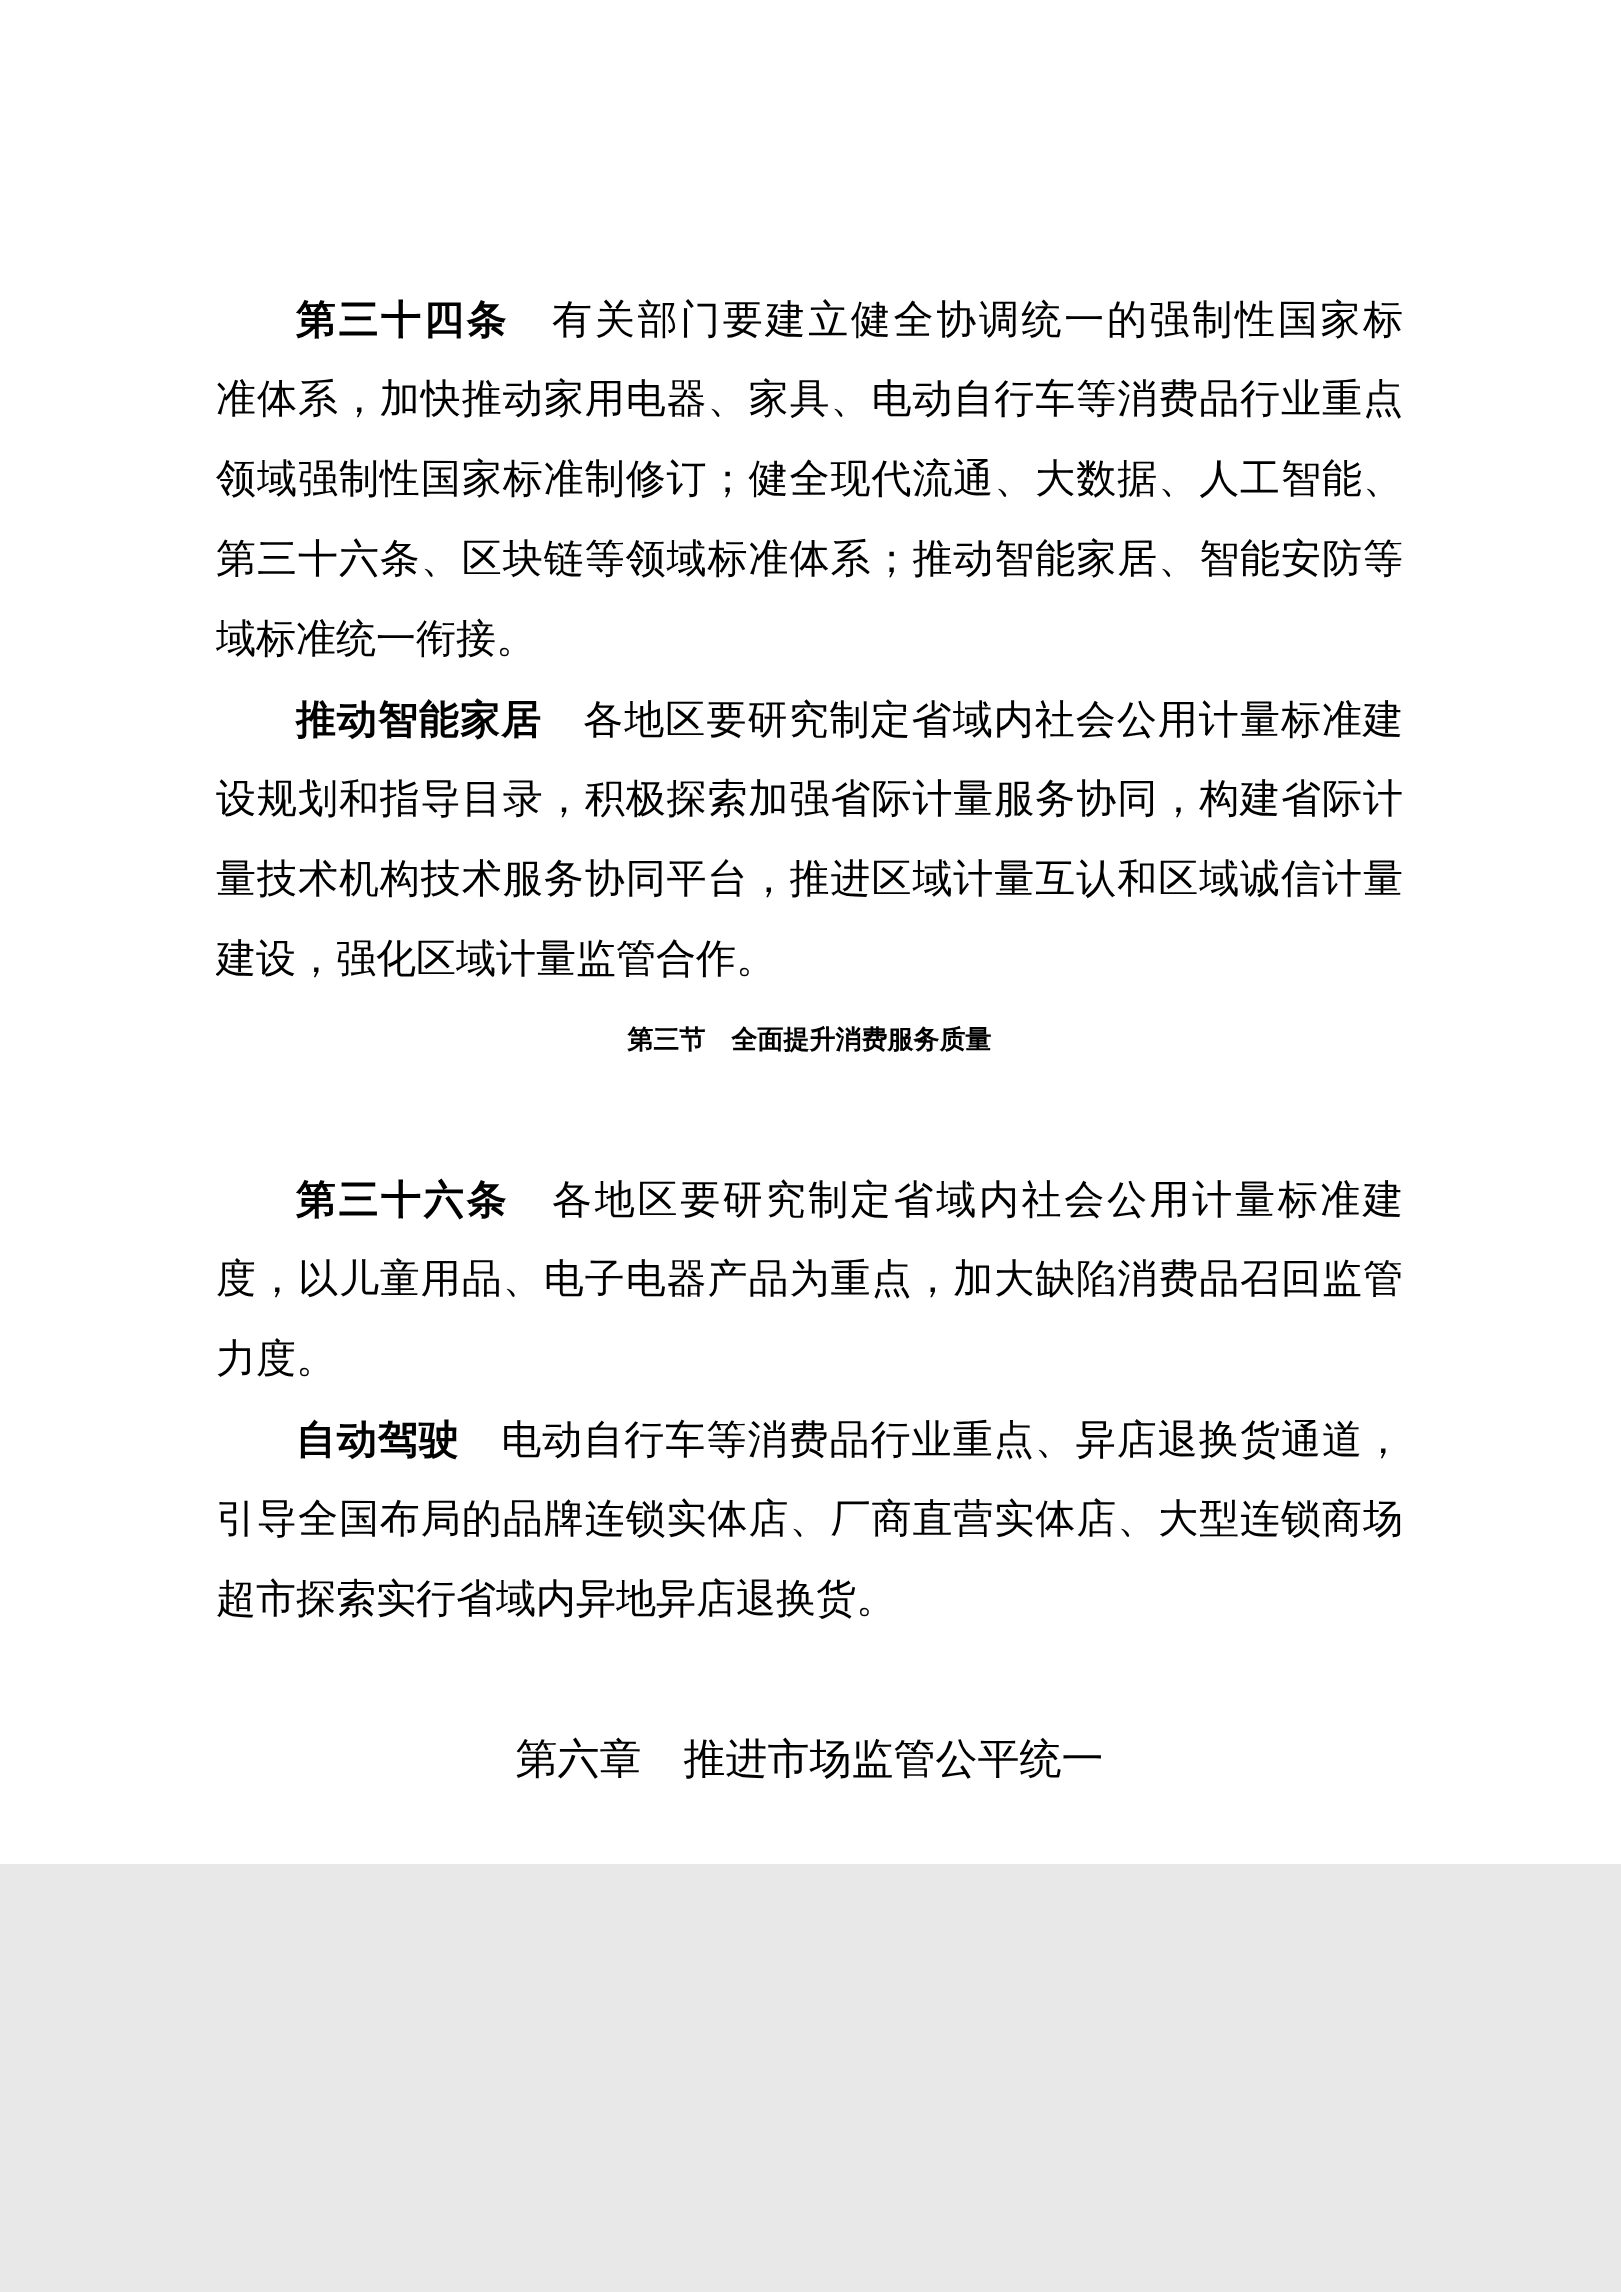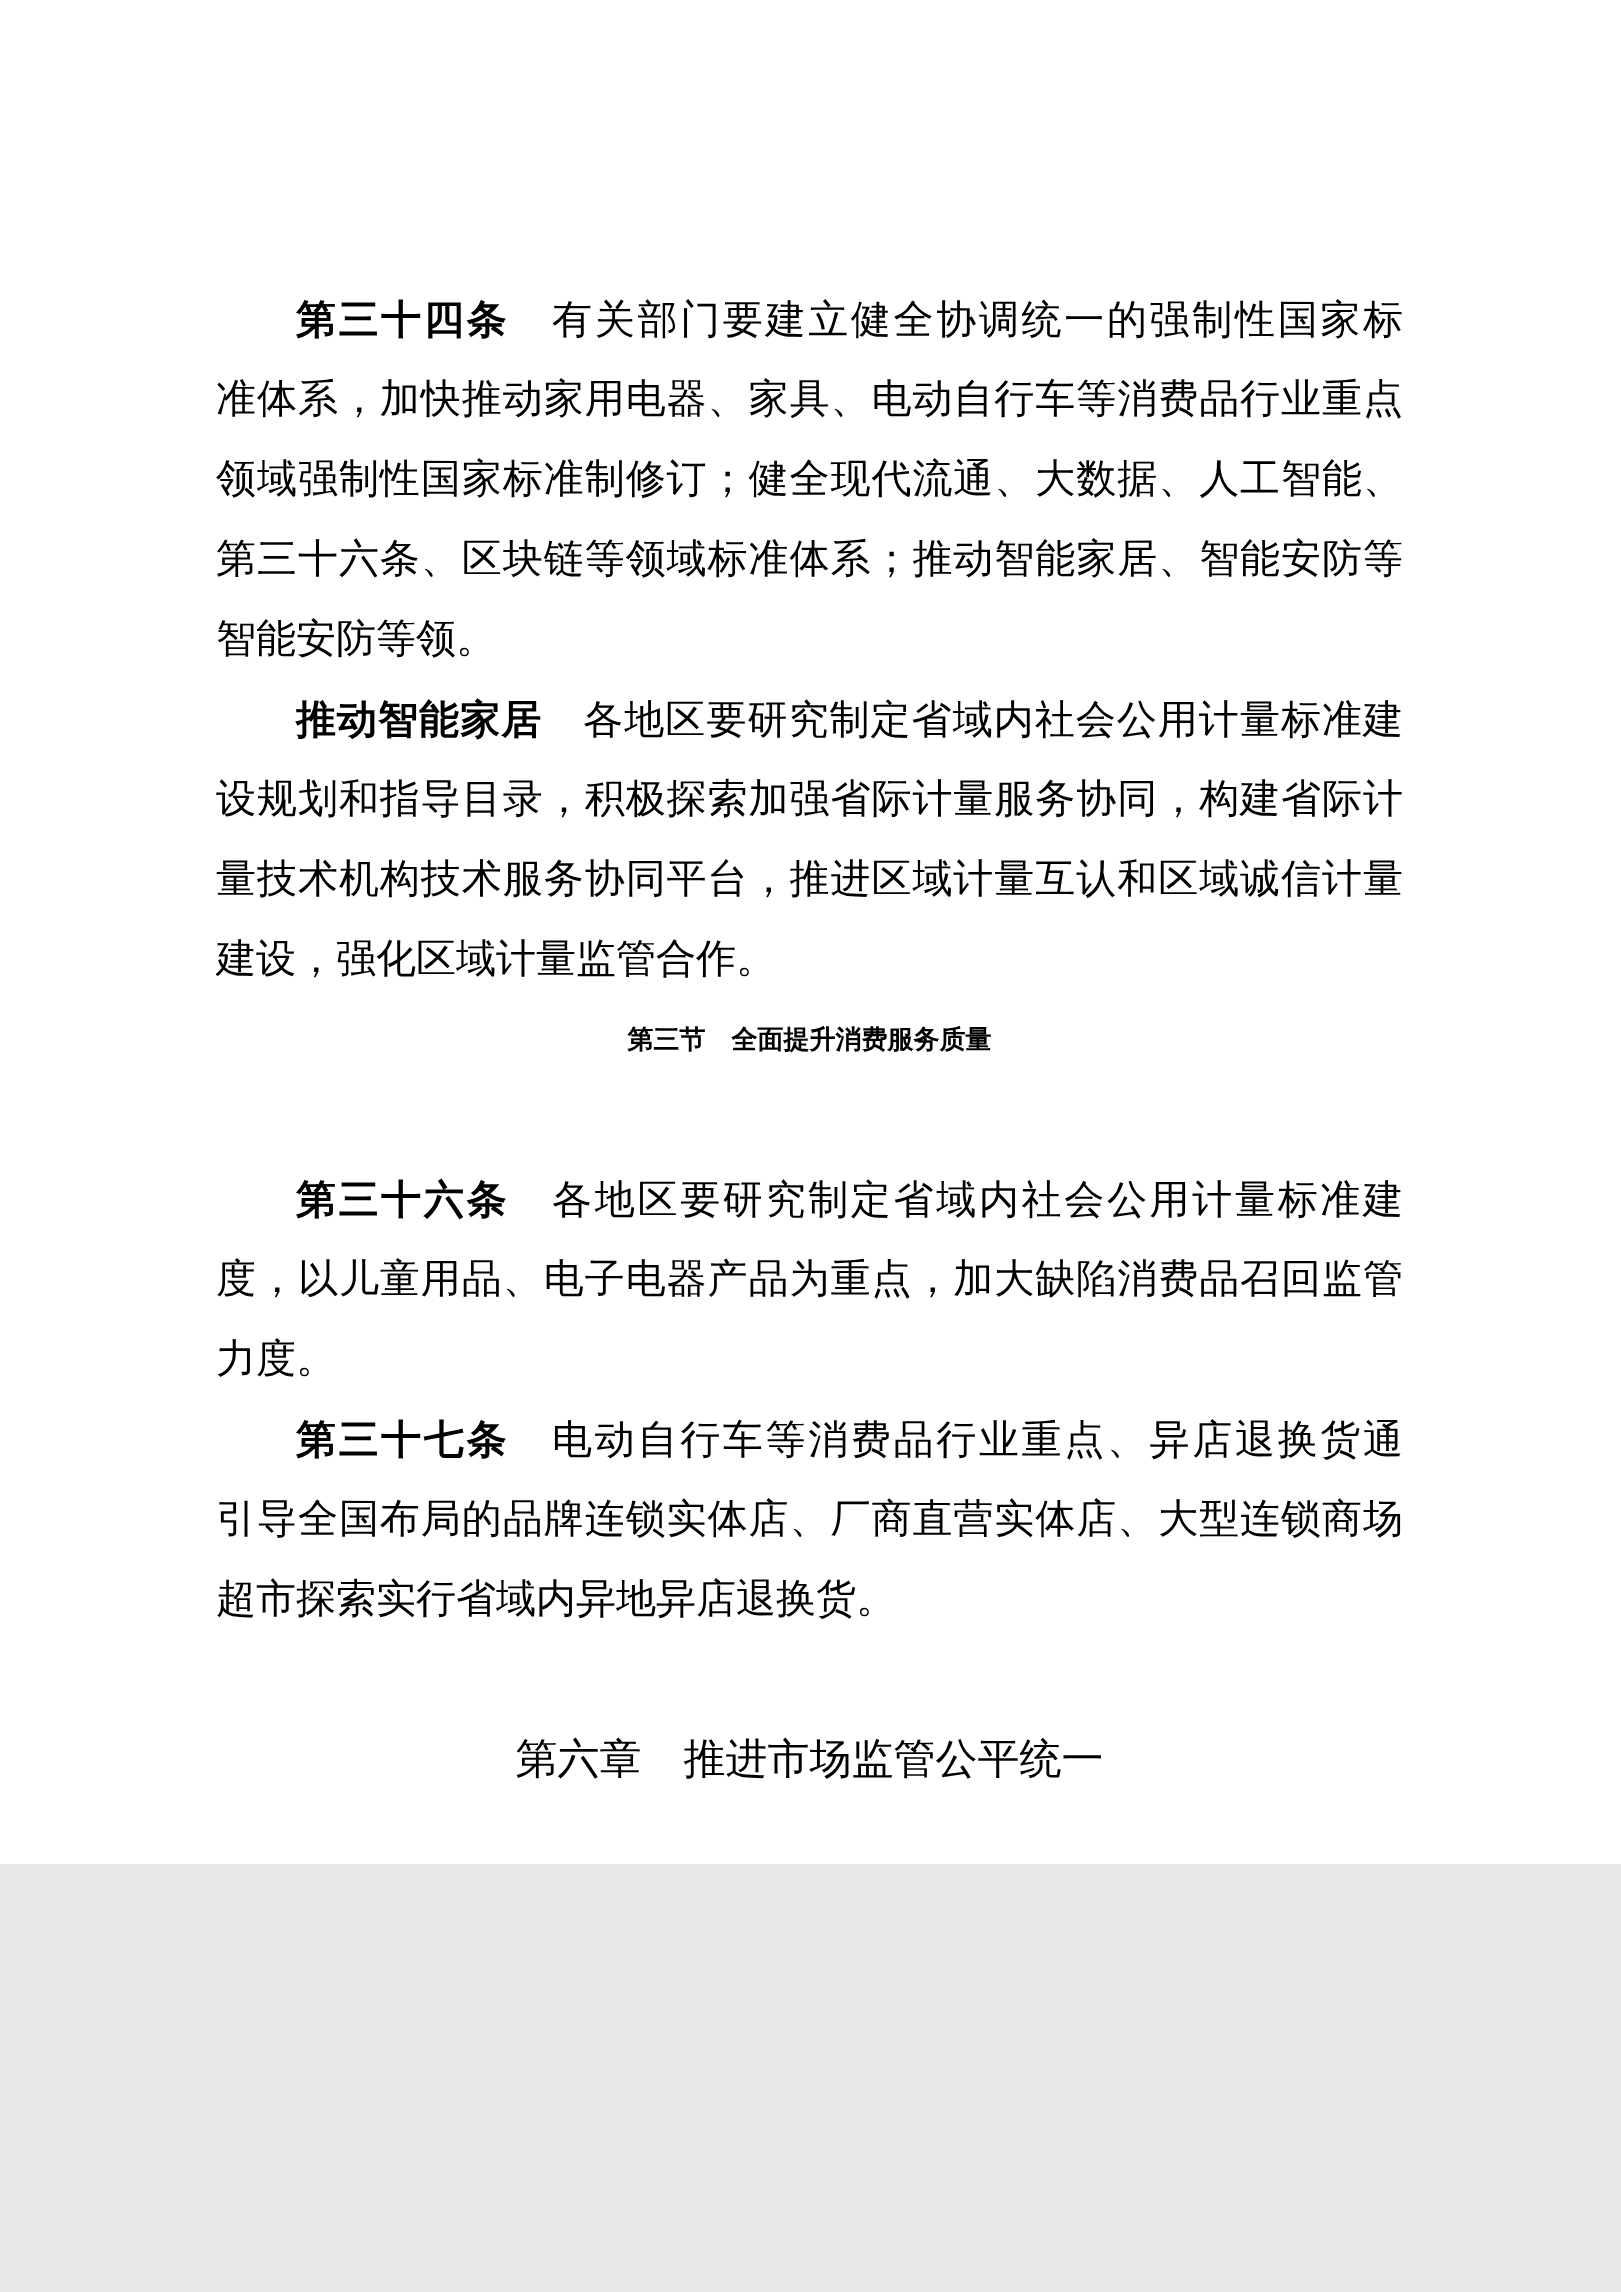--- a/index.html
+++ b/index.html
@@ -65,7 +65,7 @@
       <div class="line line-full">准体系，加快推动家用电器、家具、电动自行车等消费品行业重点</div>
       <div class="line line-full">领域强制性国家标准制修订；健全现代流通、大数据、人工智能、</div>
       <div class="line line-full">第三十六条、区块链等领域标准体系；推动智能家居、智能安防等领</div>
-      <div class="line line-end">智能安防等领。</div>
+      <div class="line line-end">域标准统一衔接。</div>
     </div>
     <div class="article">
       <div class="line line-full first-line"><span class="article-label">推动智能家居</span><span>　</span><span>各地区要研究制定省域内社会公用计量标准建</span></div>

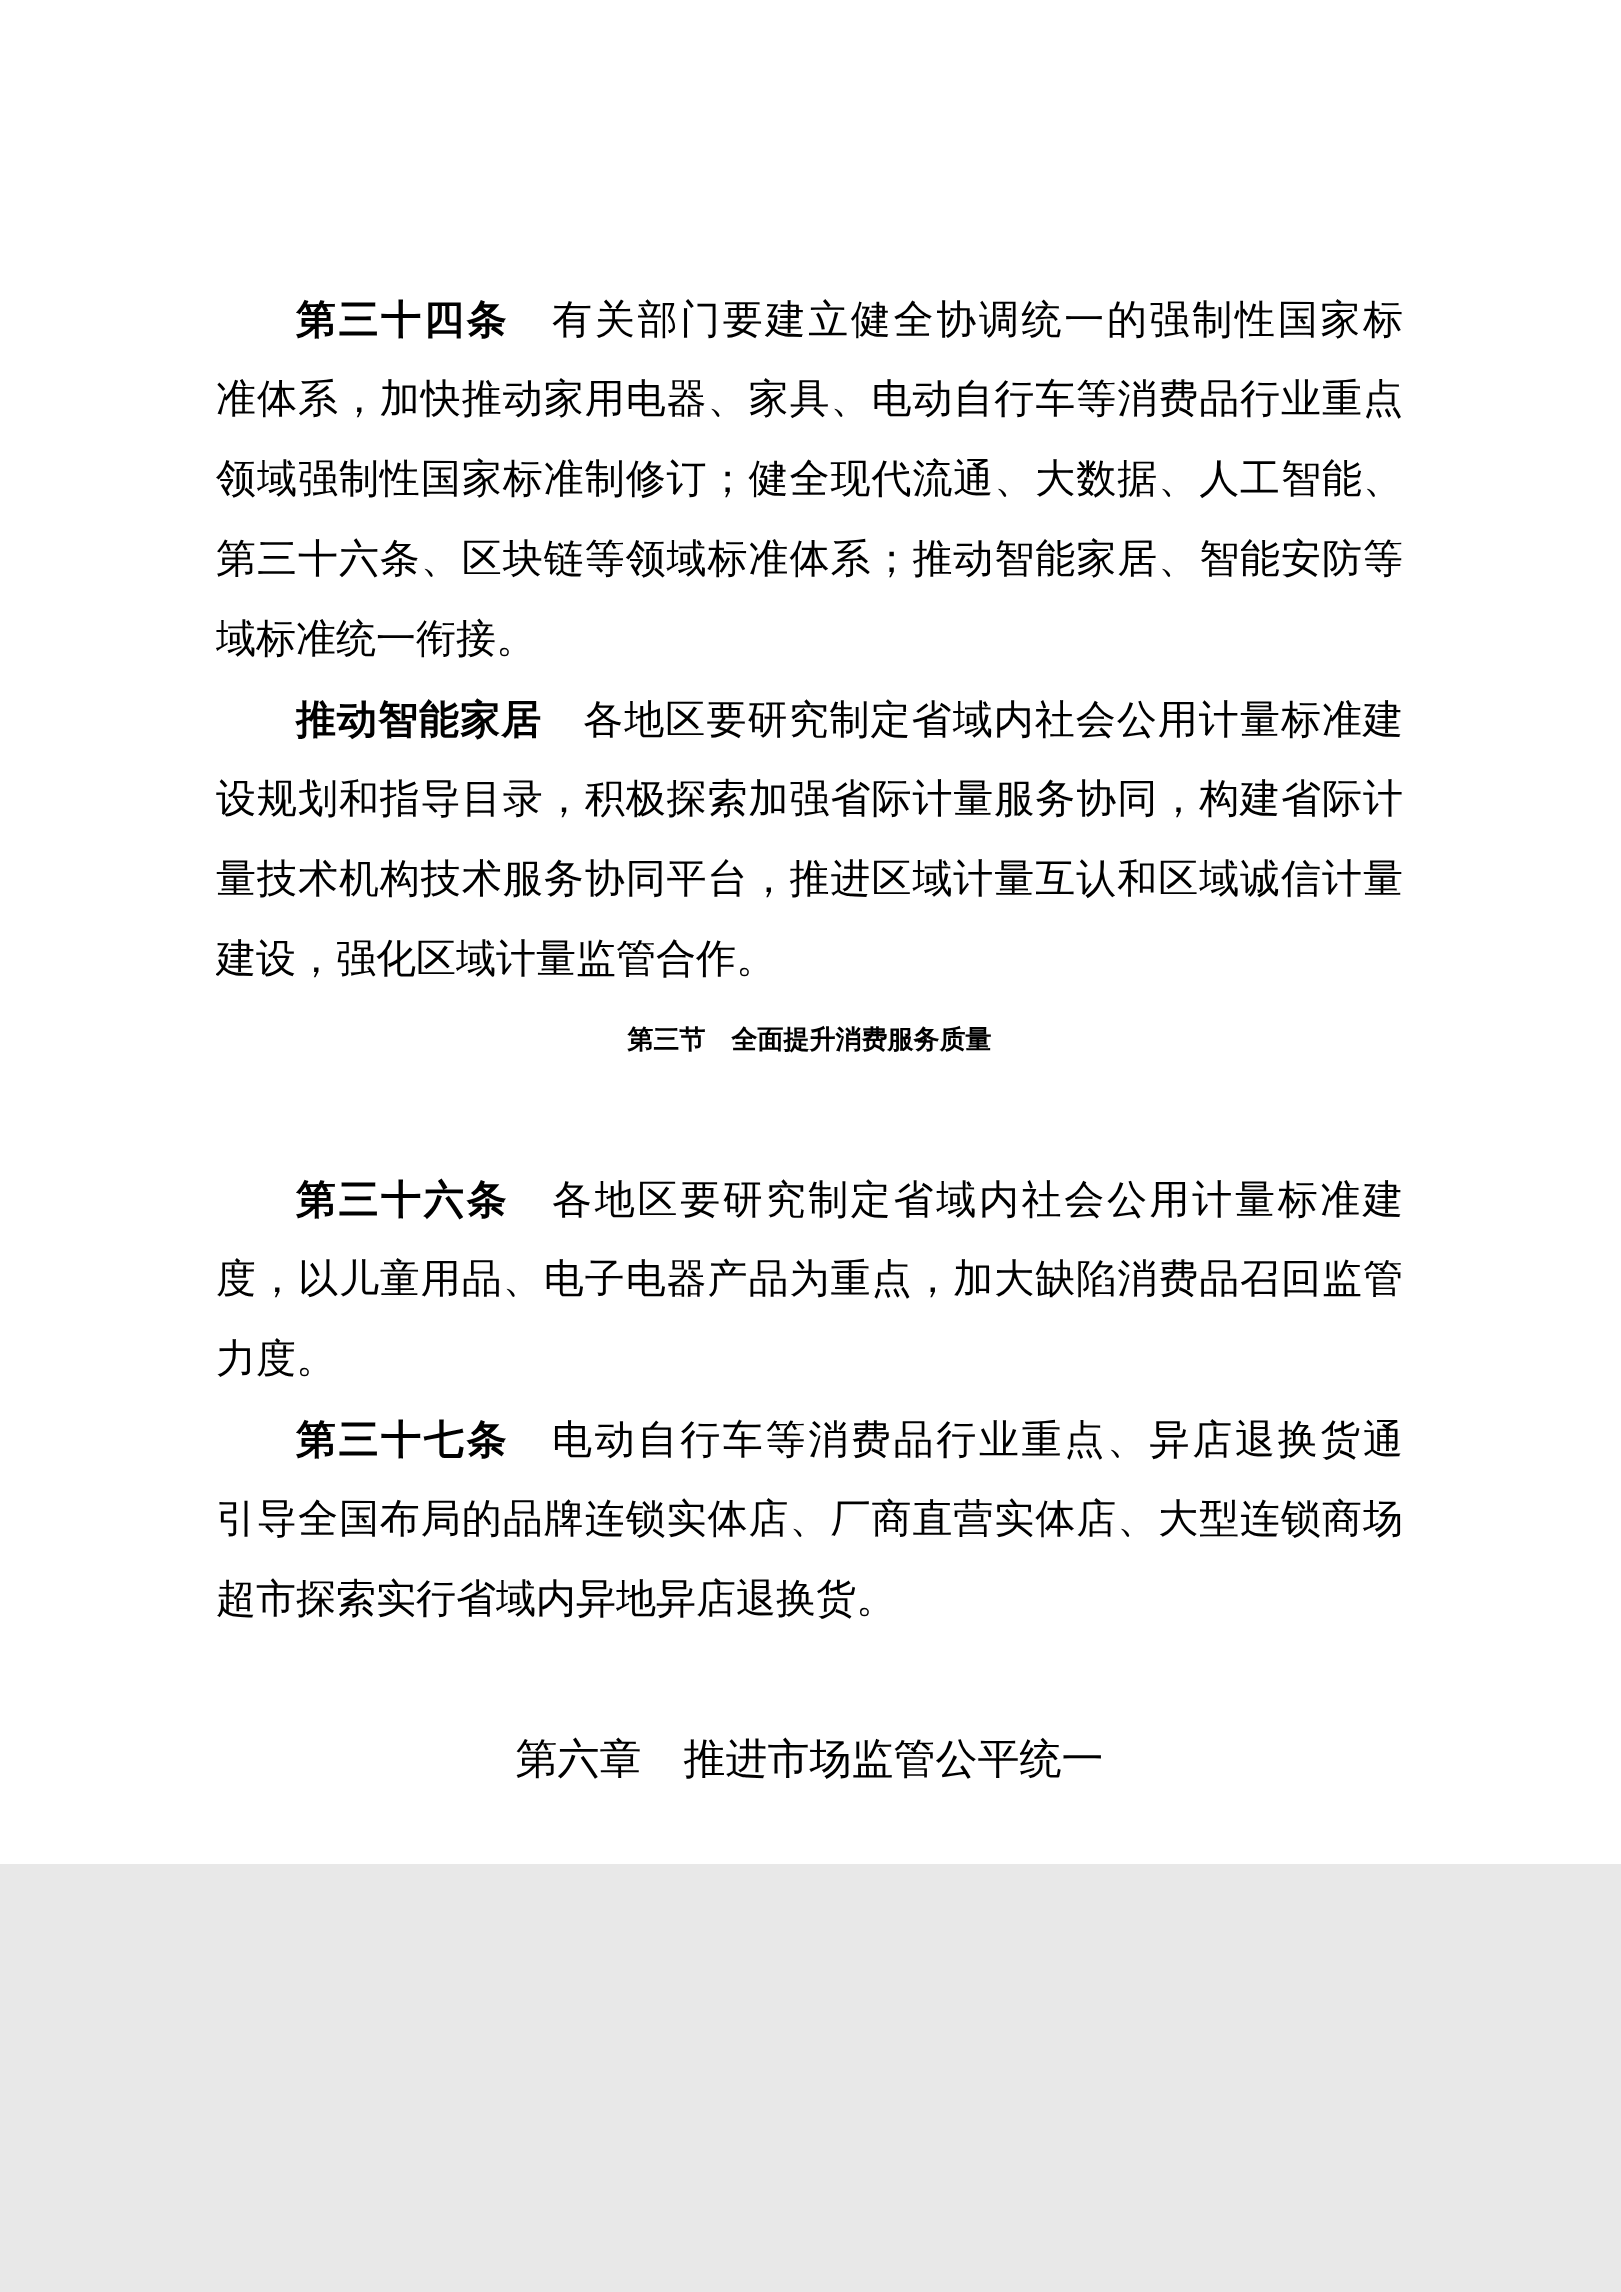--- a/index.html
+++ b/index.html
@@ -80,7 +80,7 @@
       <div class="line line-end">力度。</div>
     </div>
     <div class="article">
-      <div class="line line-full first-line"><span class="article-label">第三十七条</span><span>　</span><span>电动自行车等消费品行业重点、异店退换货通道，</span></div>
+      <div class="line line-full first-line"><span class="article-label">自动驾驶</span><span>　</span><span>电动自行车等消费品行业重点、异店退换货通道，</span></div>
       <div class="line line-full">引导全国布局的品牌连锁实体店、厂商直营实体店、大型连锁商场</div>
       <div class="line line-end">超市探索实行省域内异地异店退换货。</div>
     </div>

